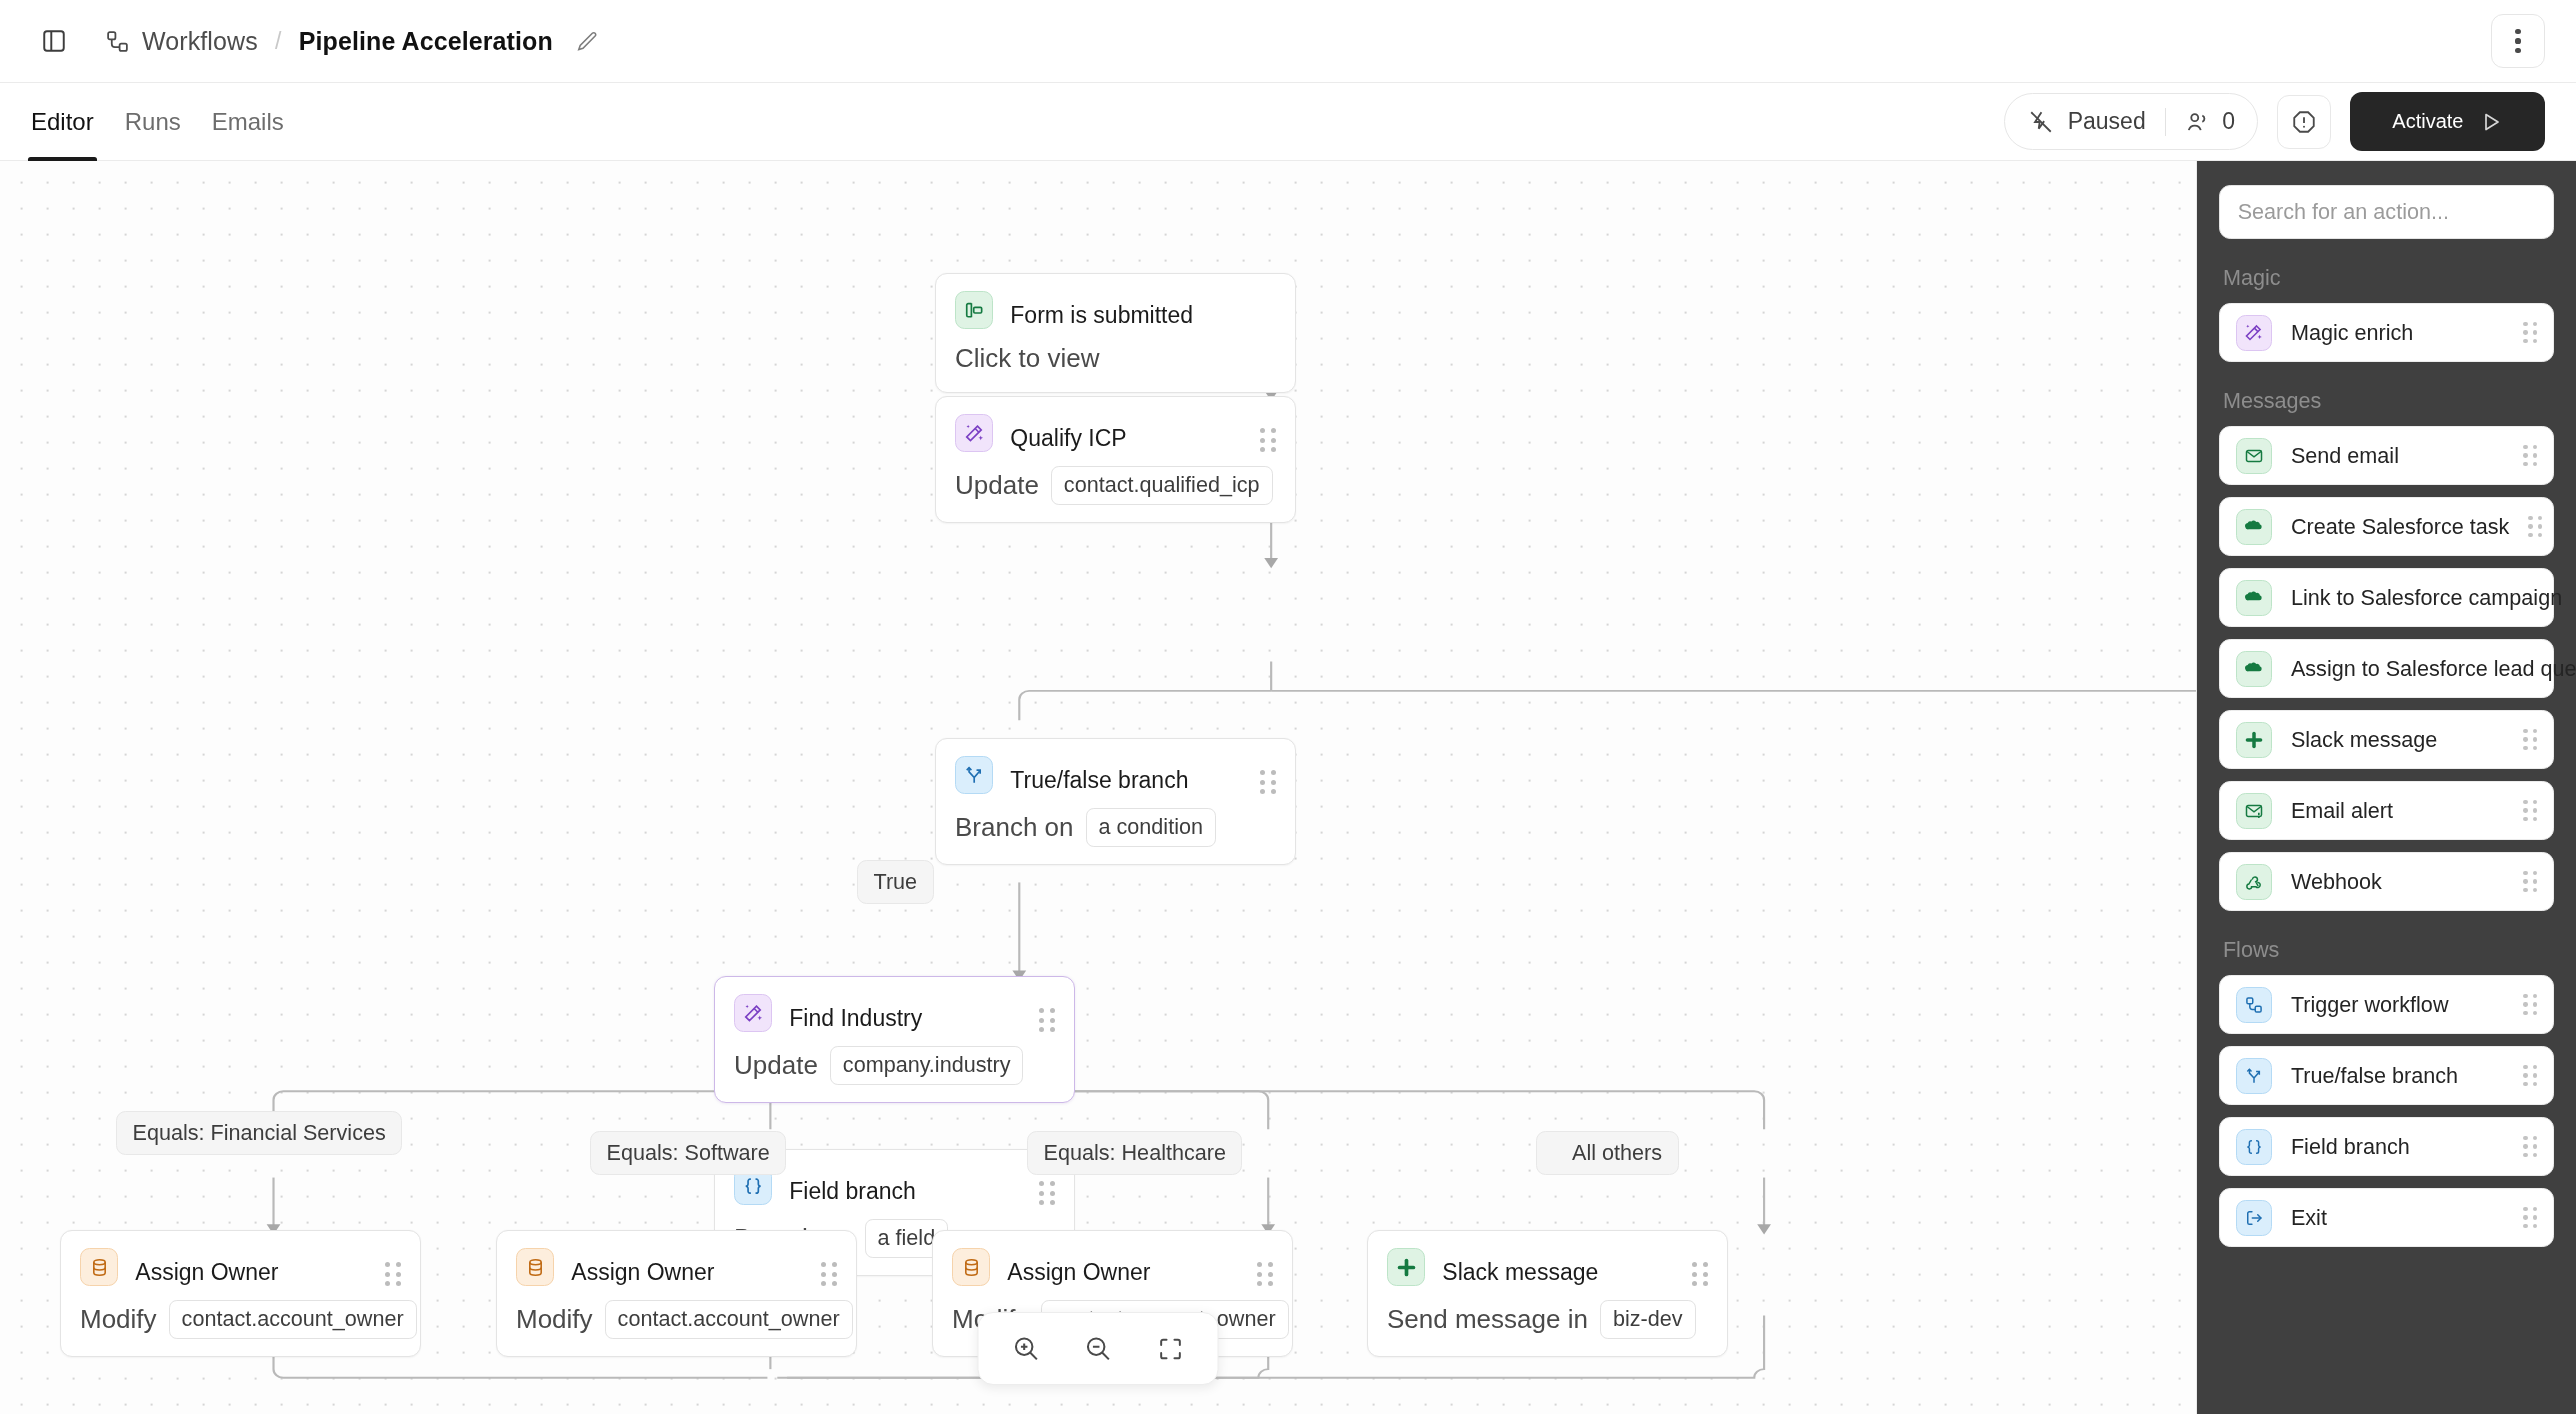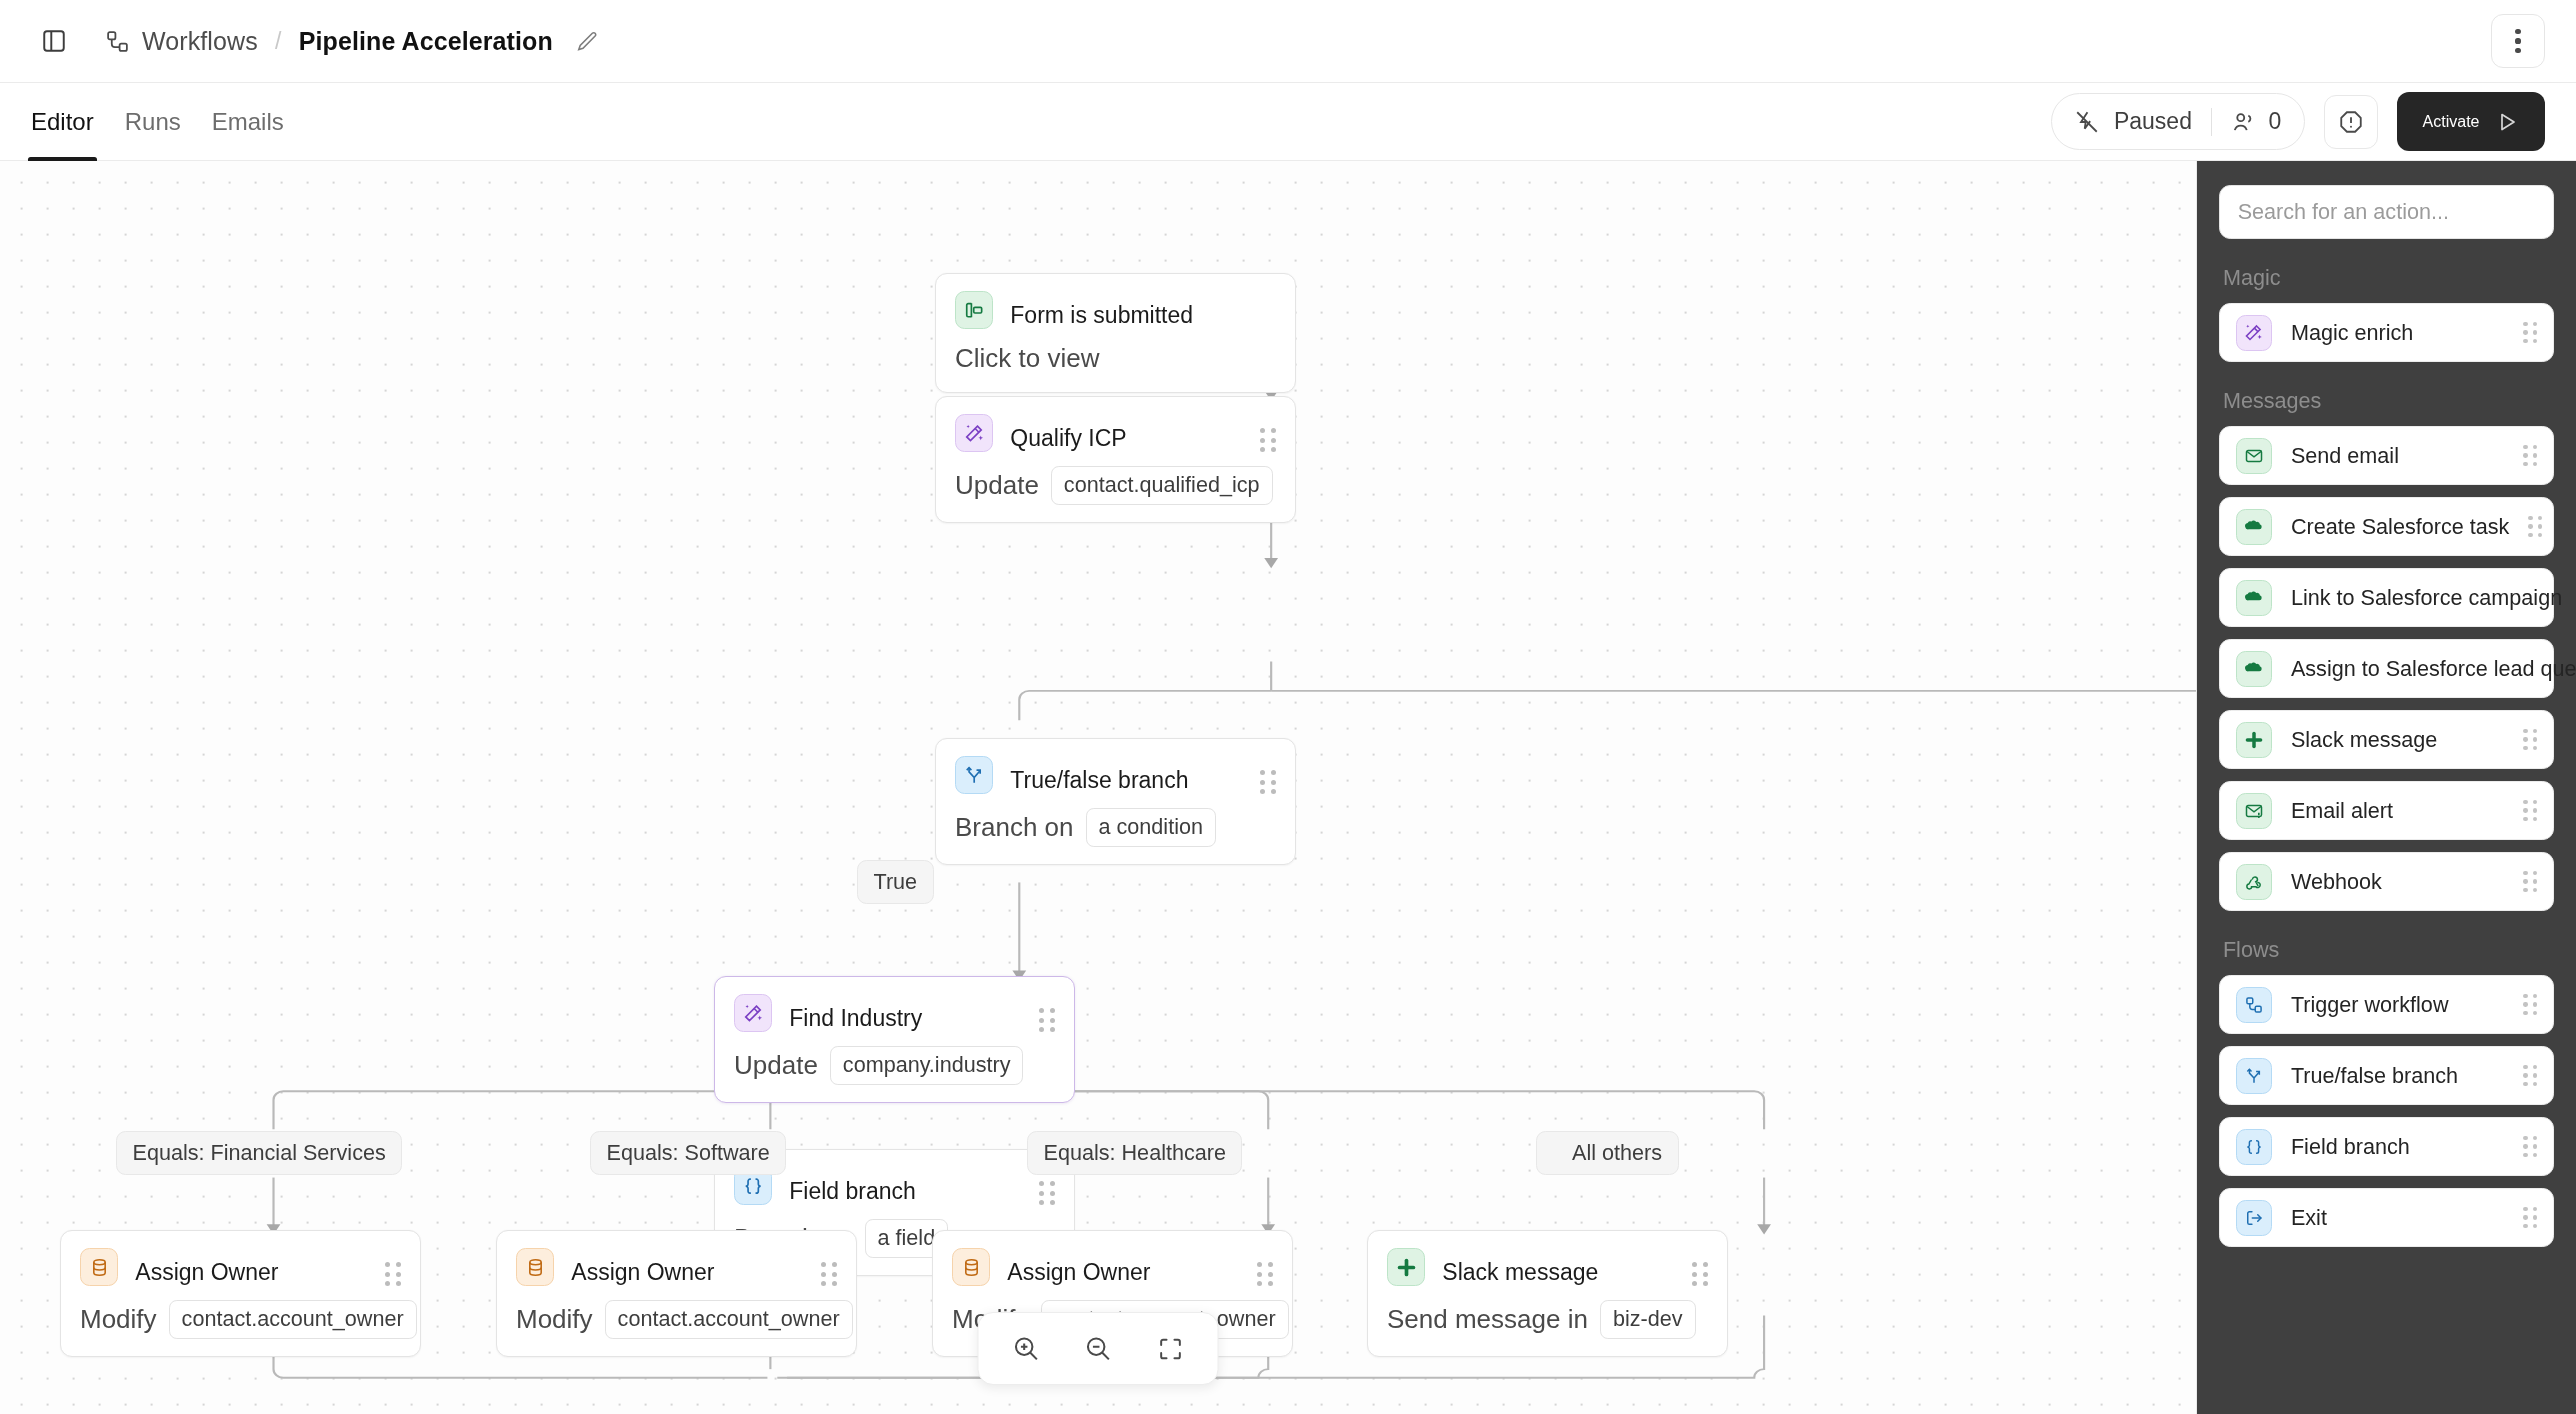--- a/index.html
+++ b/index.html
@@ -88,9 +88,9 @@
   }
   .activate-btn {
     display: flex; align-items: center; gap: 15.5px;
-    height: 59px; padding: 0 26px;
+    height: 59px; padding: 0 42px;
     background: #262626; color: #fff; border-radius: 12px;
-    font-size: 16px; cursor: pointer;
+    font-size: 20px; cursor: pointer;
   }
 
   

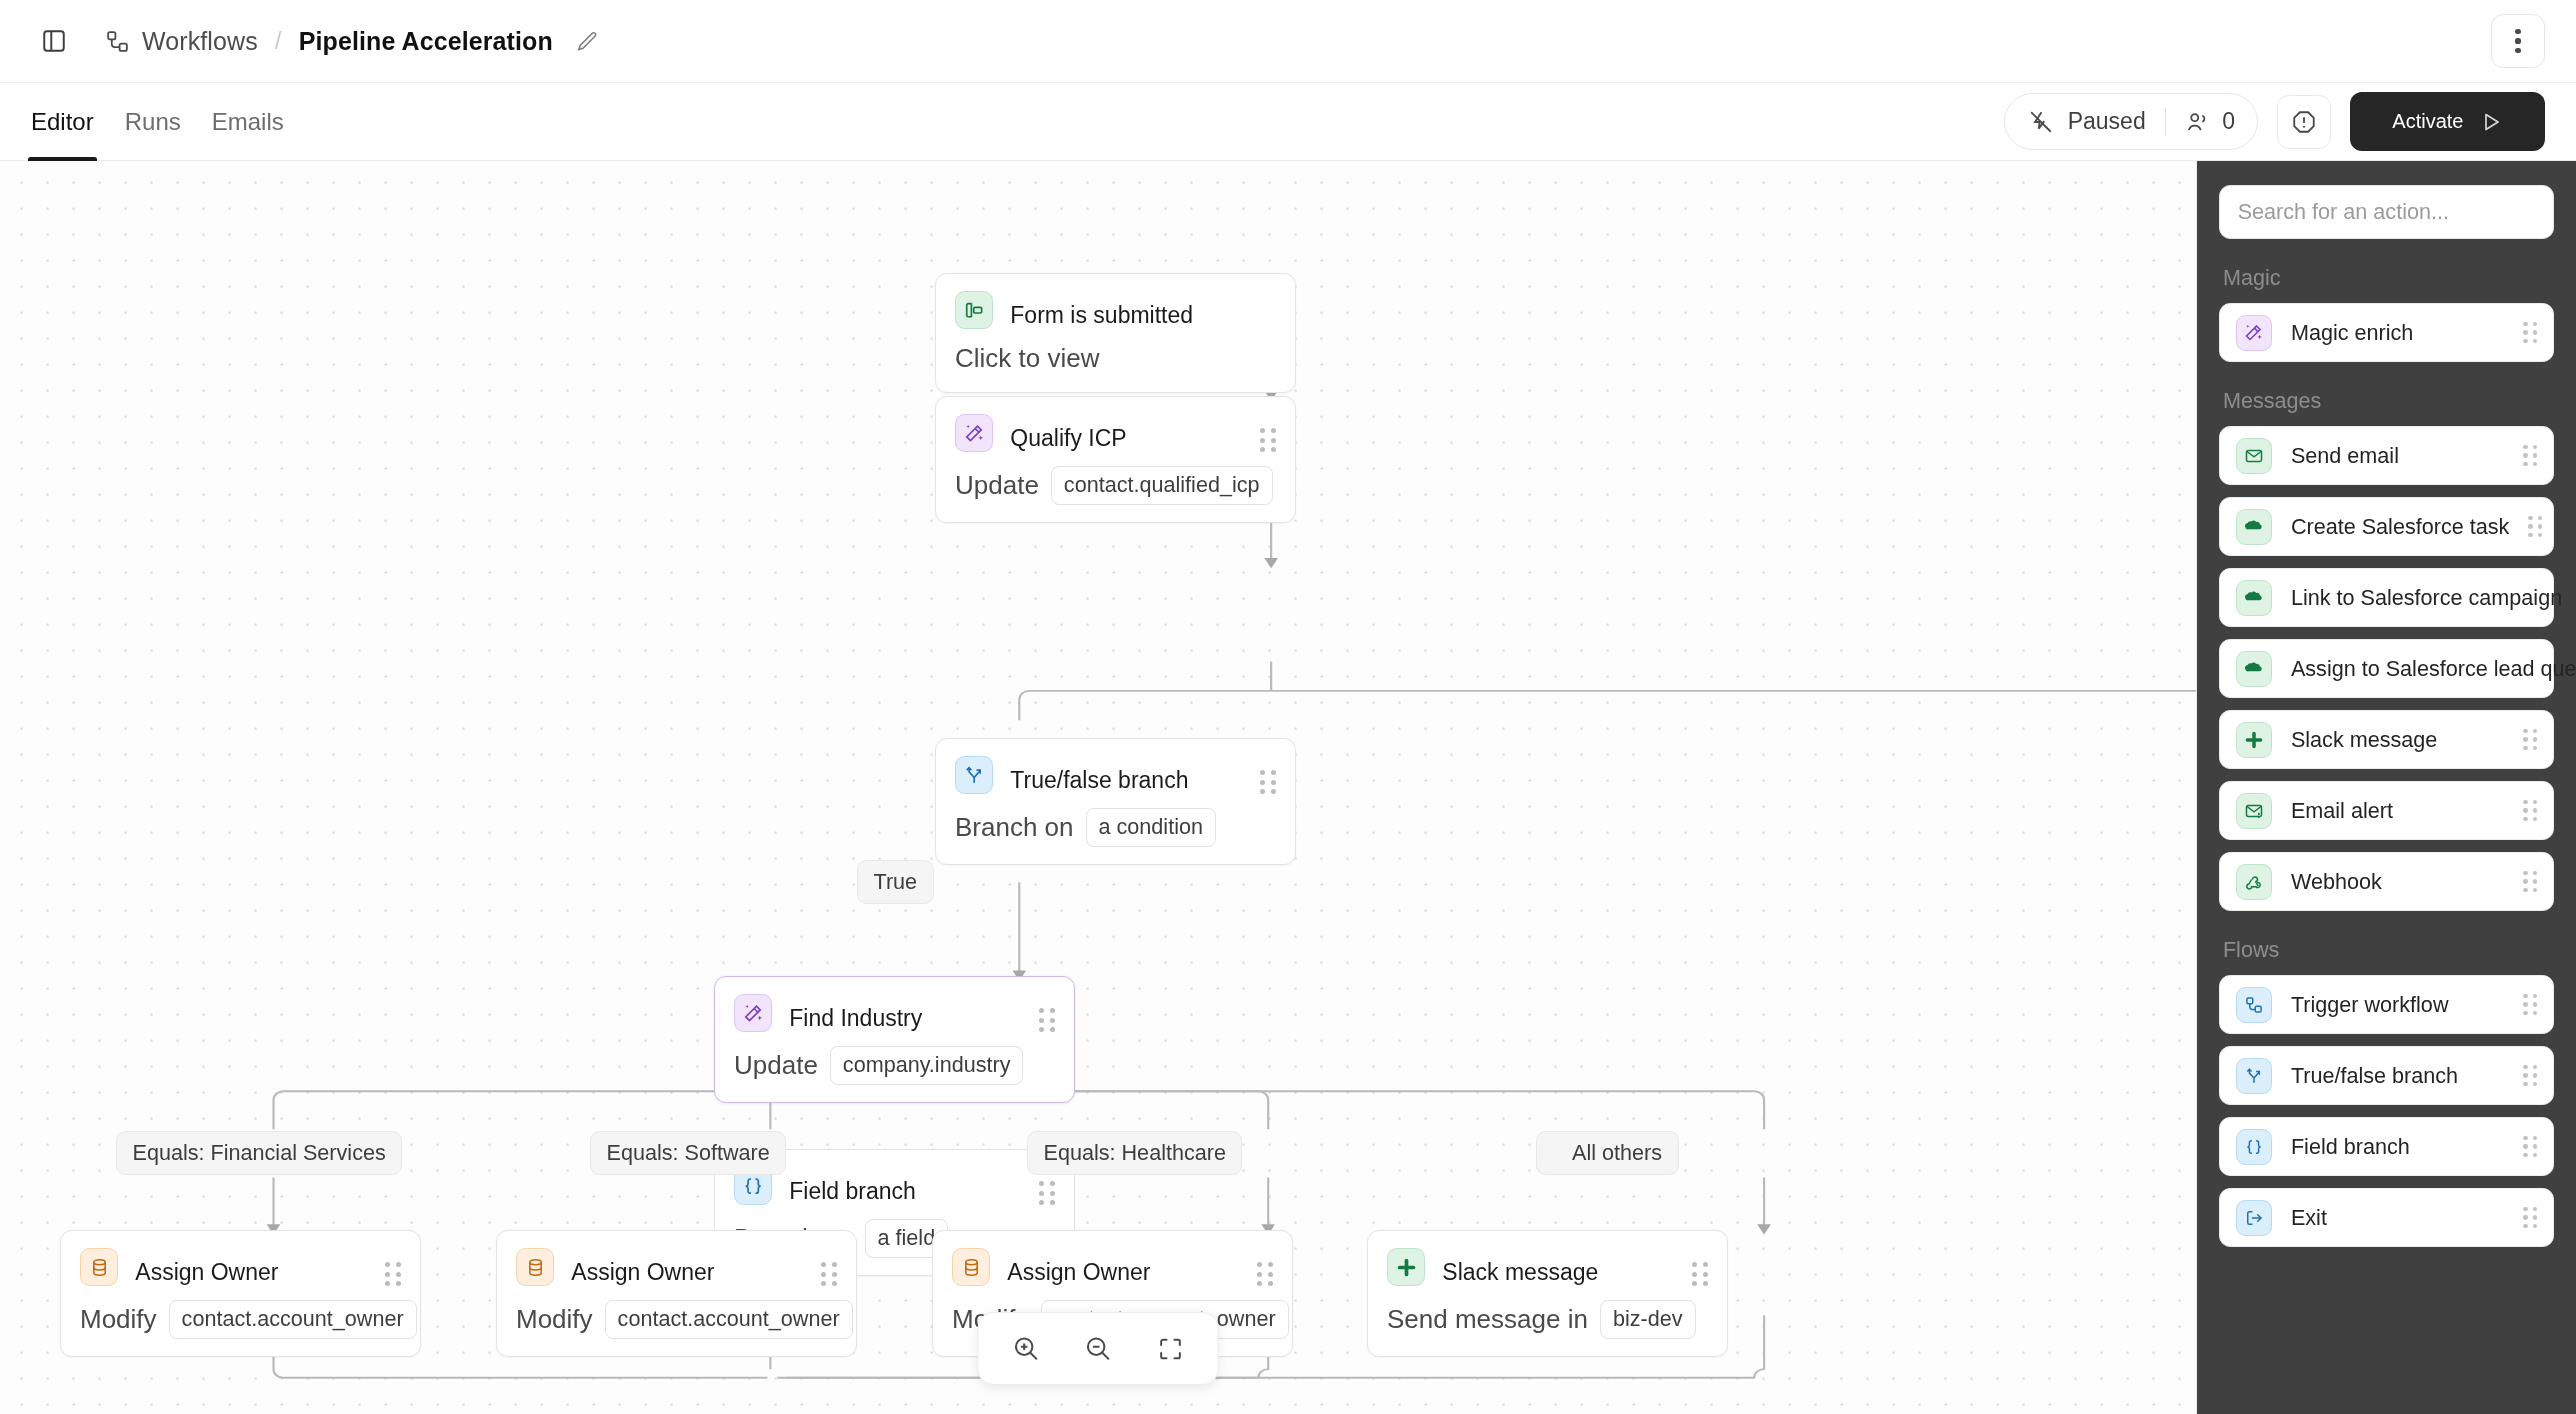--- a/index.html
+++ b/index.html
@@ -455,7 +455,7 @@
       </div>
     </div>
 
-    <div class="blabel" style="left:116px; top:970px;">Equals: Financial Services</div>
+    <div class="blabel" style="left:116px; top:950px;">Equals: Financial Services</div>
     <div class="blabel" style="left:590px; top:970px;">Equals: Software</div>
     <div class="blabel" style="left:1027px; top:970px;">Equals: Healthcare</div>
     <div class="blabel" style="left:1536px; top:970px;padding-left:35px;">All others</div>

